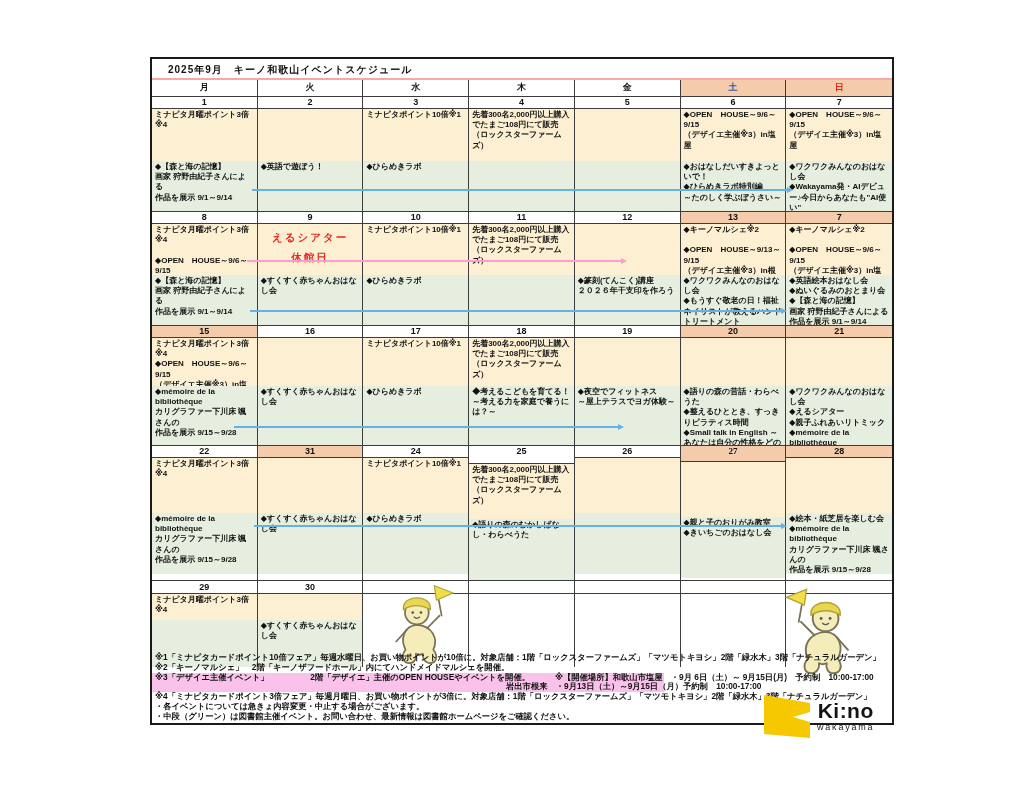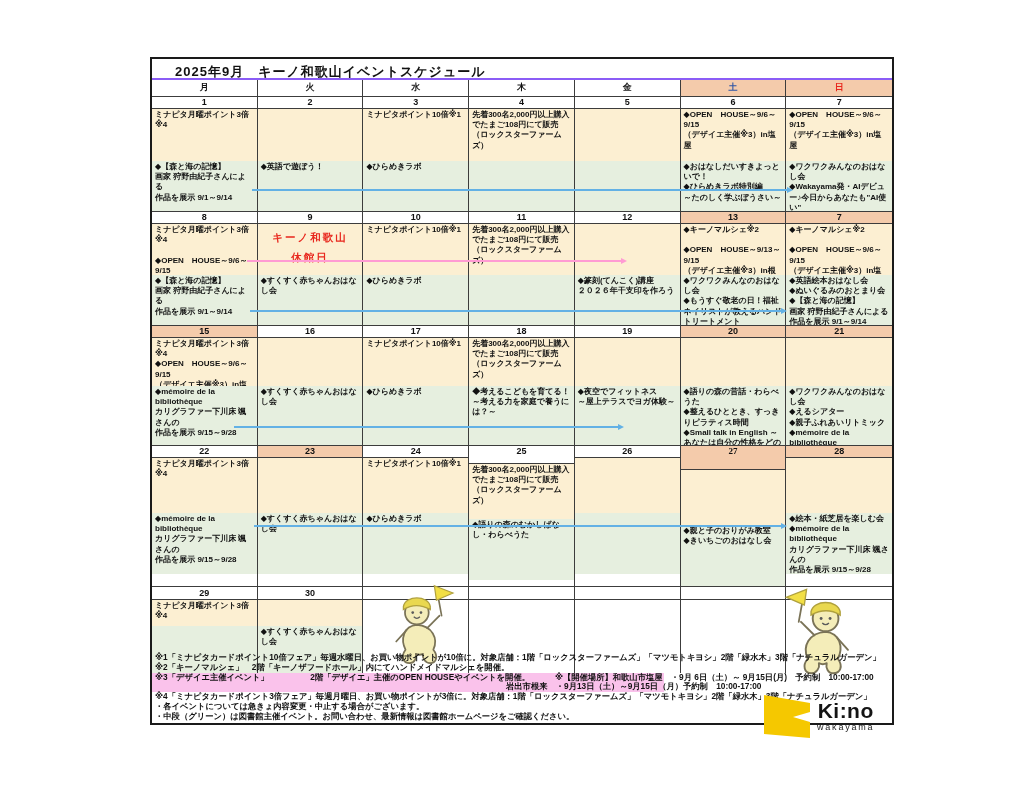--- a/index.html
+++ b/index.html
@@ -13,8 +13,8 @@
     border:2px solid #1a1a1a;box-sizing:border-box;background:#fff;
   }
   .title{
-    height:21px;border-bottom:2px solid #8b5cf6;box-sizing:border-box;
-    font-weight:bold;font-size:13px;padding:4px 0 0 23px;letter-spacing:1px;
+    height:21px;border-bottom:2px solid #fca5a5;box-sizing:border-box;
+    font-weight:bold;font-size:10px;padding:4px 0 0 16px;letter-spacing:1px;
     white-space:pre;
   }
   

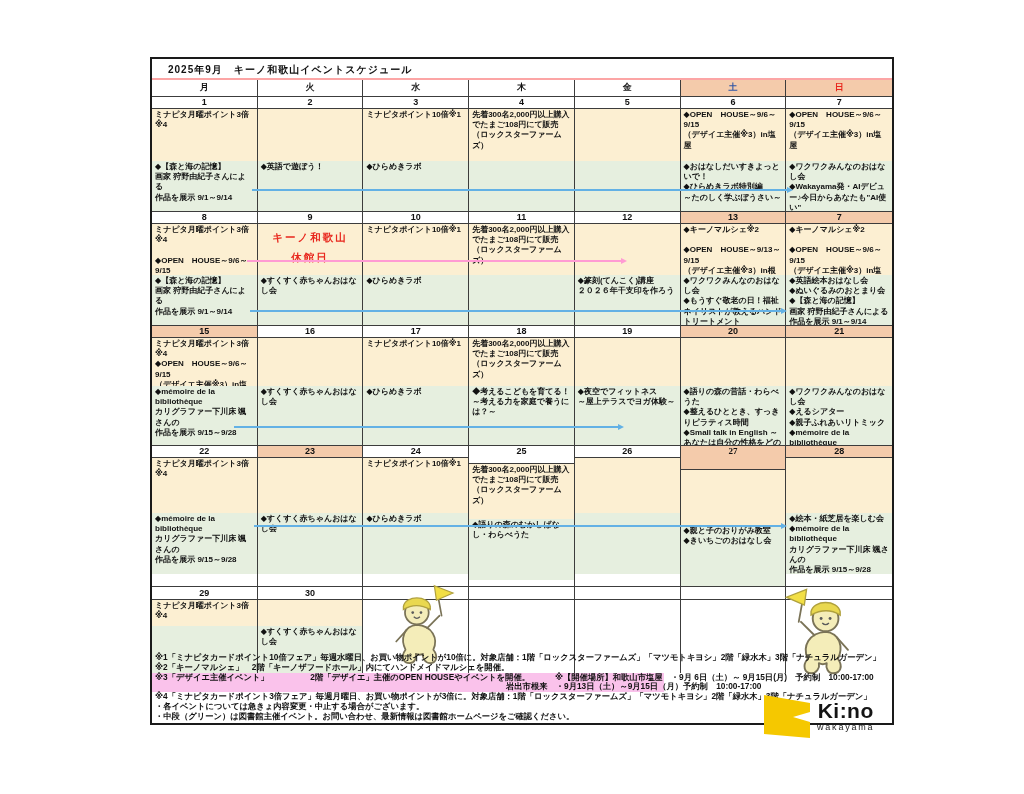--- a/index.html
+++ b/index.html
@@ -150,7 +150,7 @@
         </div>
         <div class="cell">
           <div class="date" style="height: 12px; line-height: 11px;">9</div>
-          <div class="evt top closed" style="height: 51px;">キーノ和歌山
+          <div class="evt top closed" style="height: 51px;">えるシアター
 休館日</div>
           <div class="evt bottom" style="height: 50px;">◆すくすく赤ちゃんおはなし会</div>
         </div>

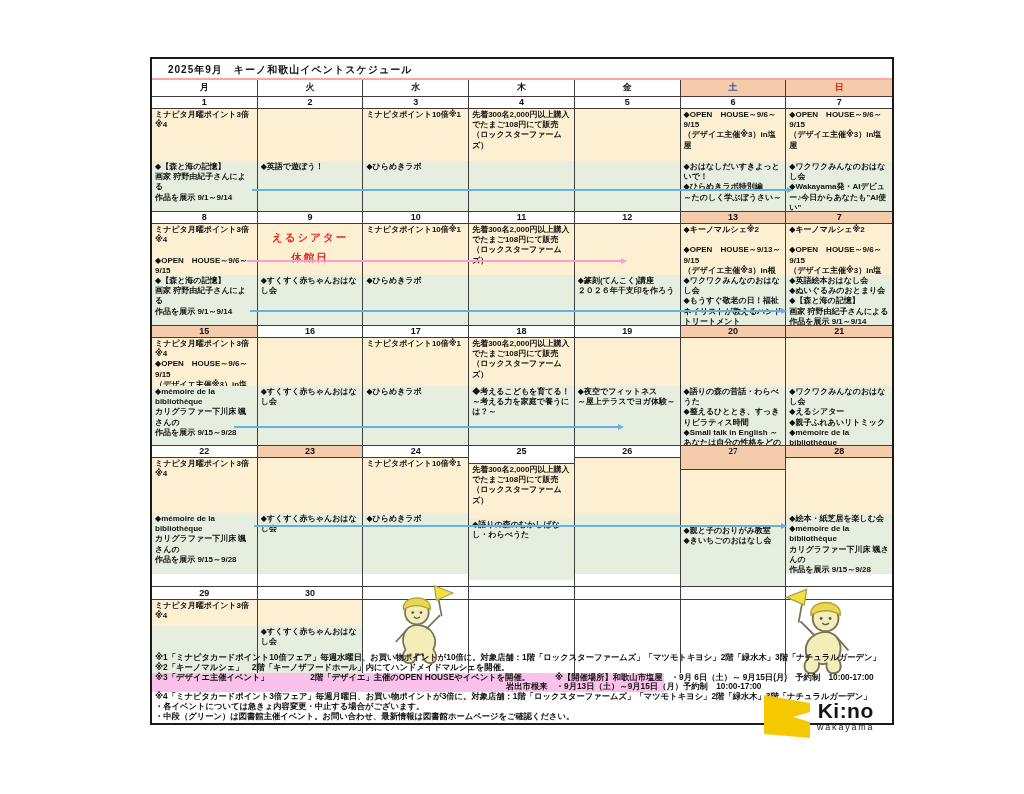--- a/index.html
+++ b/index.html
@@ -251,7 +251,7 @@
 作品を展示 9/15～9/28</div>
         </div>
         <div class="cell">
-          <div class="date salmon" style="height: 12px; line-height: 11px;">23</div>
+          <div class="date salmon" style="height: 12px; line-height: 11px;">31</div>
           <div class="evt top" style="height: 55px;"></div>
           <div class="evt bottom" style="height: 61px;">◆すくすく赤ちゃんおはなし会</div>
         </div>

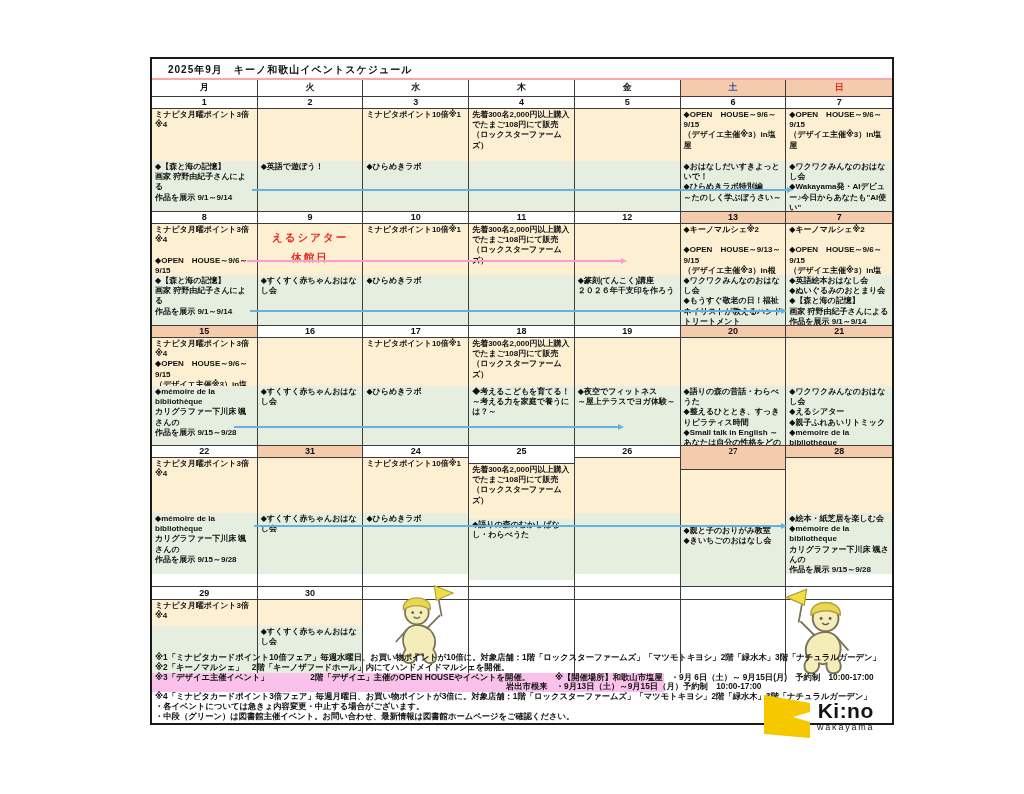--- a/index.html
+++ b/index.html
@@ -271,7 +271,7 @@
           <div class="evt bottom" style="height: 61px;"></div>
         </div>
         <div class="cell">
-          <div class="date salmon" style="height: 24px; line-height: 11px; font-family: Liberation Serif, serif;">27</div>
+          <div class="date salmon" style="height: 16px; line-height: 11px; font-family: Liberation Serif, serif;">27</div>
           <div class="evt top" style="height: 55px;"></div>
           <div class="evt bottom" style="height: 61px;">◆親と子のおりがみ教室
 ◆きいちごのおはなし会</div>

